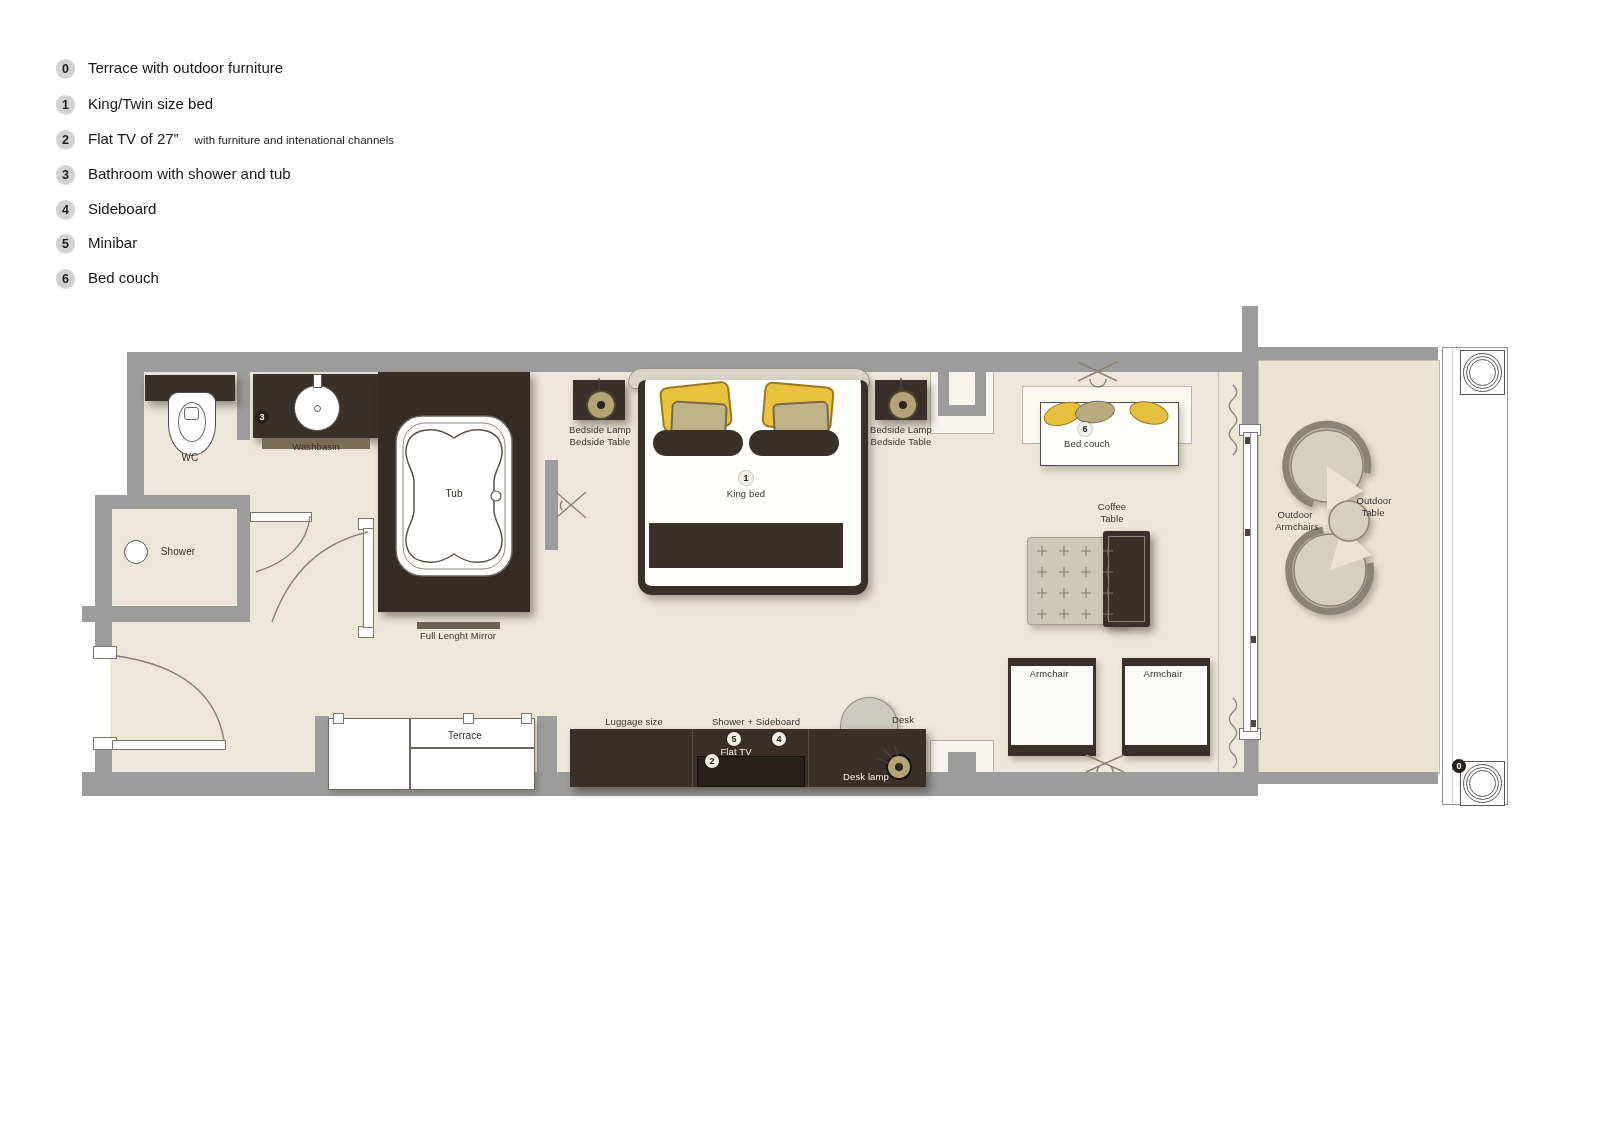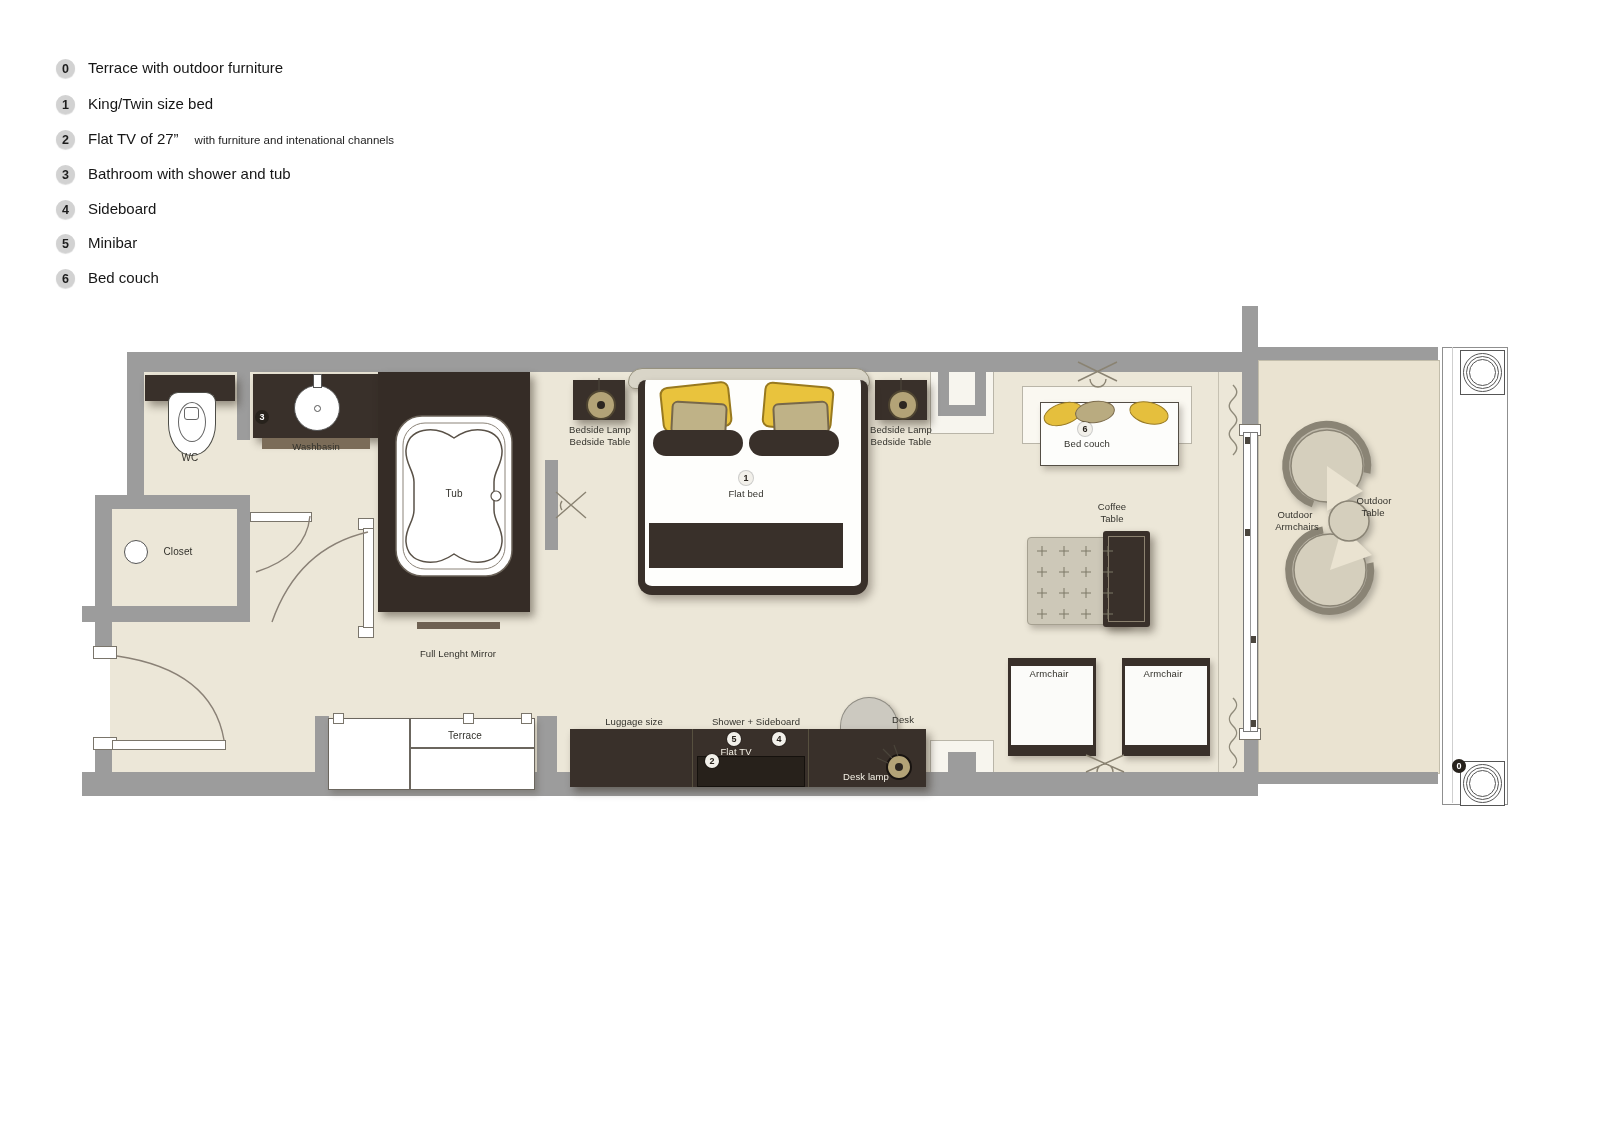--- a/index.html
+++ b/index.html
@@ -278,7 +278,7 @@
   <div class="lbl" style="left:901px;top:441px">Bedside Table</div>
 
   <div class="pbadge" style="left:746px;top:478px">1</div>
-  <div class="lbl" style="left:746px;top:493px">Flat bed</div>
+  <div class="lbl" style="left:746px;top:493px">King bed</div>
 
   <div class="pbadge" style="left:1085px;top:429px">6</div>
   <div class="lbl" style="left:1087px;top:443px">Bed couch</div>

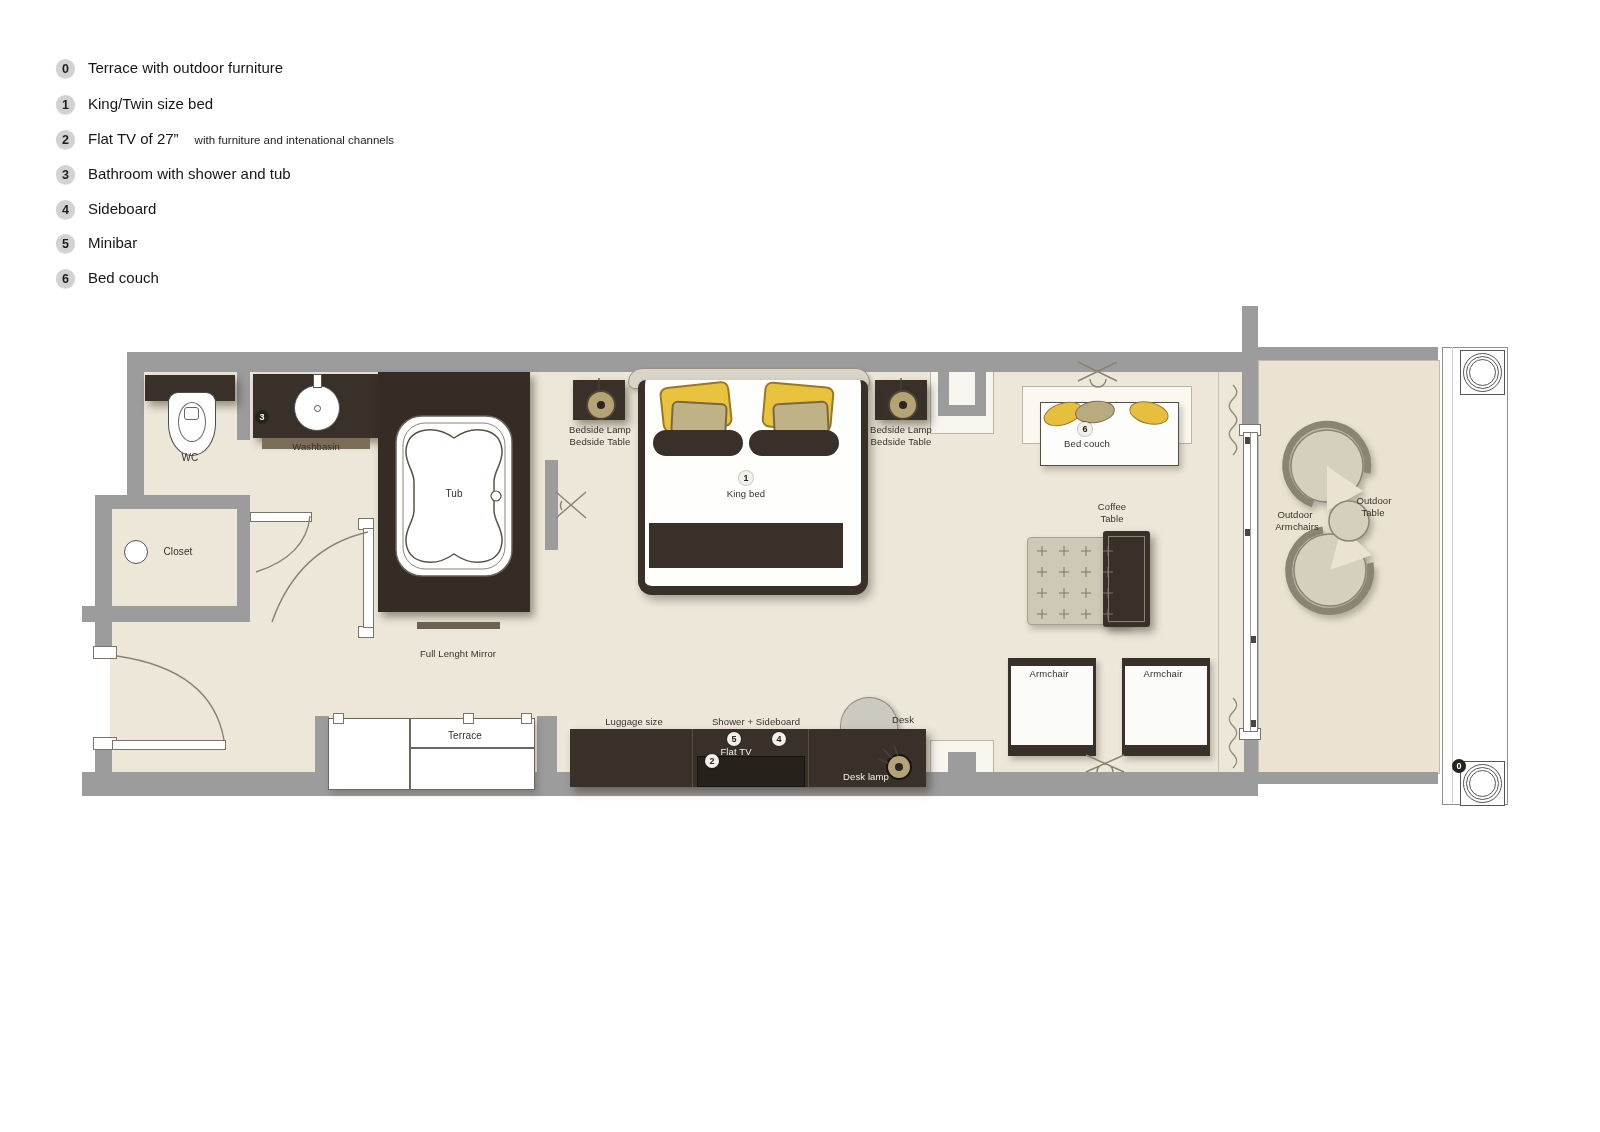--- a/index.html
+++ b/index.html
@@ -269,7 +269,7 @@
   <div class="lbl" style="left:316px;top:446px">Washbasin</div>
   <div class="pbadge darkb" style="left:262px;top:417px">3</div>
   <div class="lbl big" style="left:454px;top:493px">Tub</div>
-  <div class="lbl big" style="left:178px;top:551px">Closet</div>
+  <div class="lbl big" style="left:178px;top:551px">Shower</div>
   <div class="lbl" style="left:458px;top:653px">Full Lenght Mirror</div>
 
   <div class="lbl" style="left:600px;top:429px">Bedside Lamp</div>

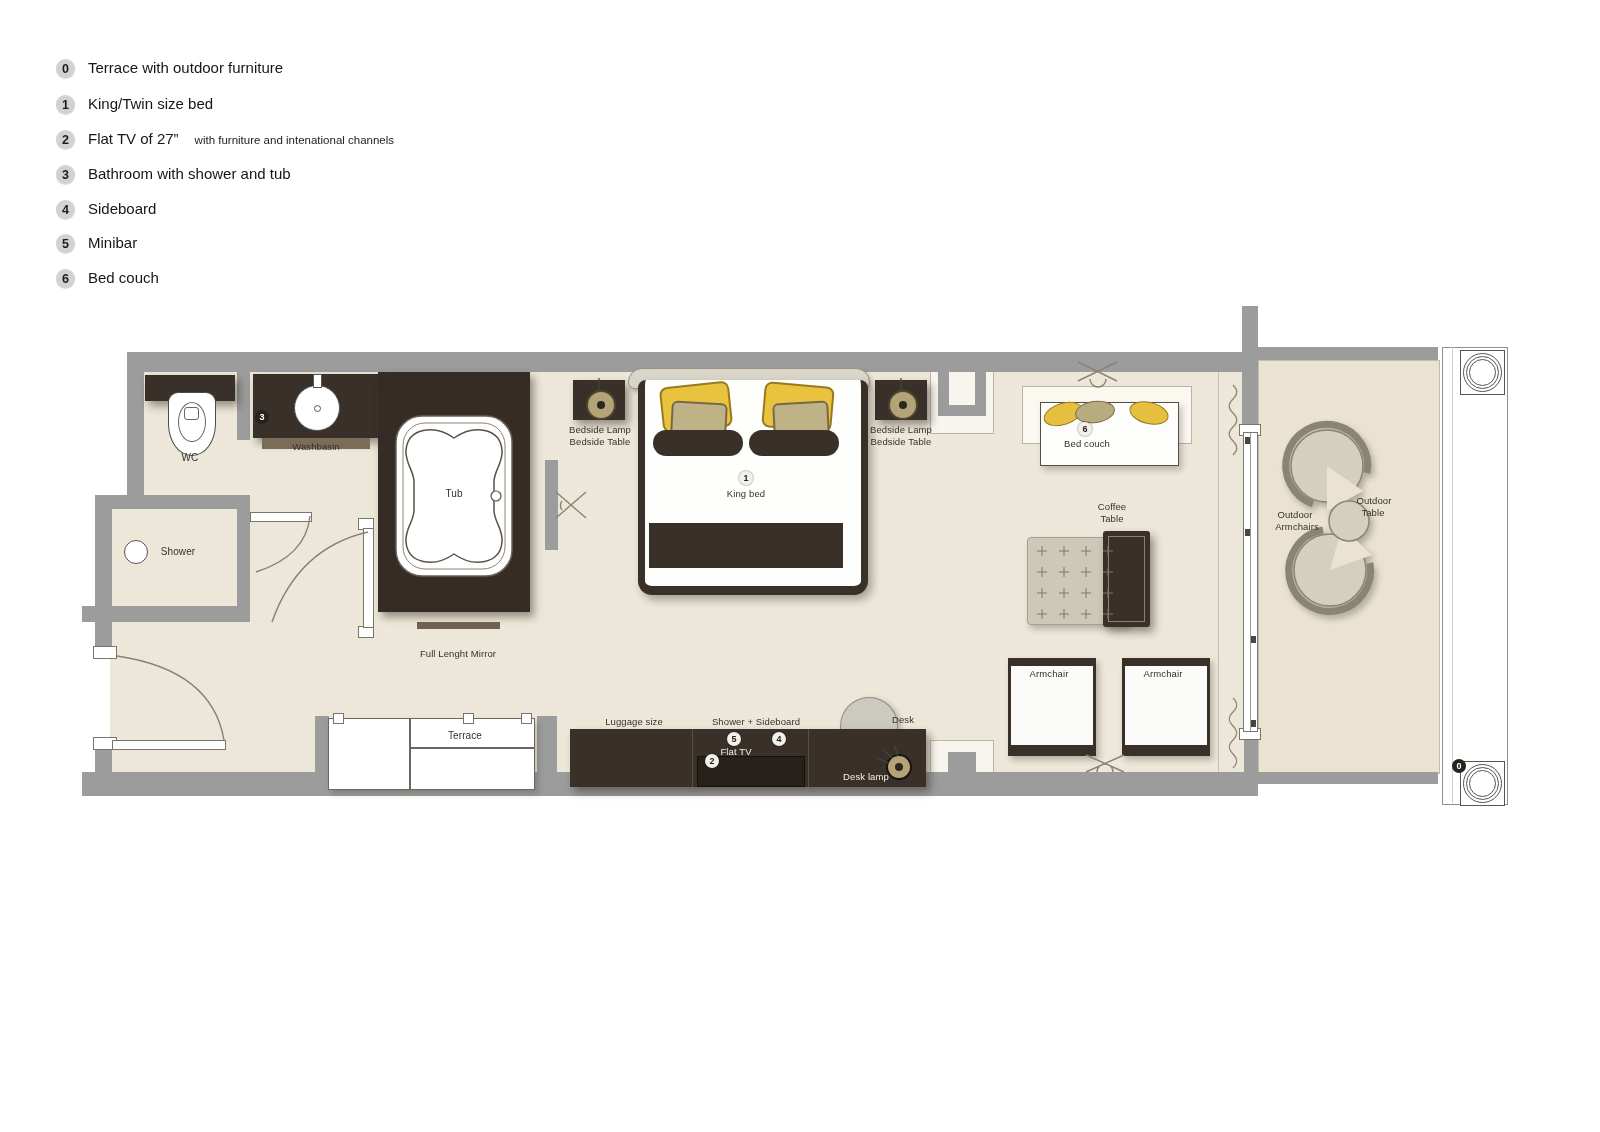--- a/index.html
+++ b/index.html
@@ -270,7 +270,7 @@
   <div class="pbadge darkb" style="left:262px;top:417px">3</div>
   <div class="lbl big" style="left:454px;top:493px">Tub</div>
   <div class="lbl big" style="left:178px;top:551px">Shower</div>
-  <div class="lbl" style="left:458px;top:653px">Full Lenght Mirror</div>
+  <div class="lbl" style="left:458px;top:635px">Full Lenght Mirror</div>
 
   <div class="lbl" style="left:600px;top:429px">Bedside Lamp</div>
   <div class="lbl" style="left:600px;top:441px">Bedside Table</div>

